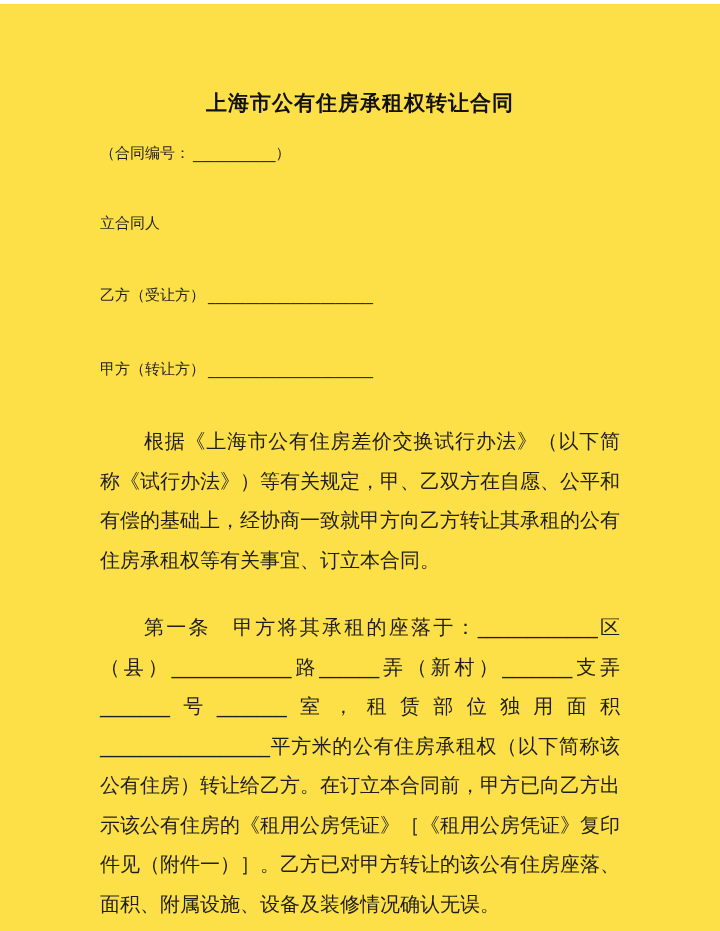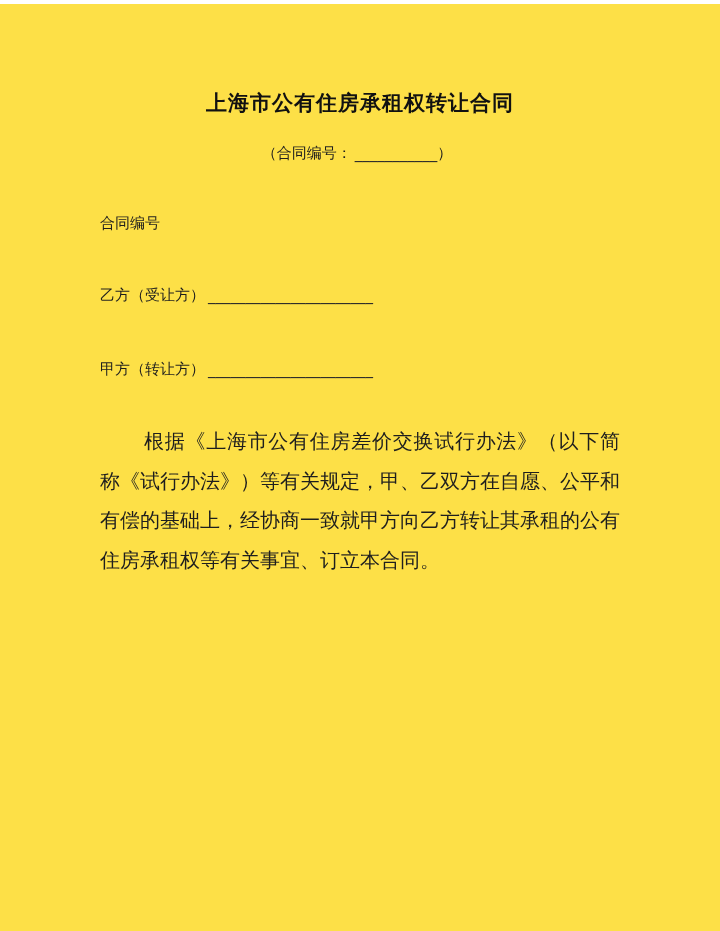--- a/index.html
+++ b/index.html
@@ -32,7 +32,7 @@
     margin-top: 28px;
     font-size: 15px;
     line-height: 19px;
-    text-align: center;
+    text-align: left;
     padding-right: 6px;
     white-space: nowrap;
   }

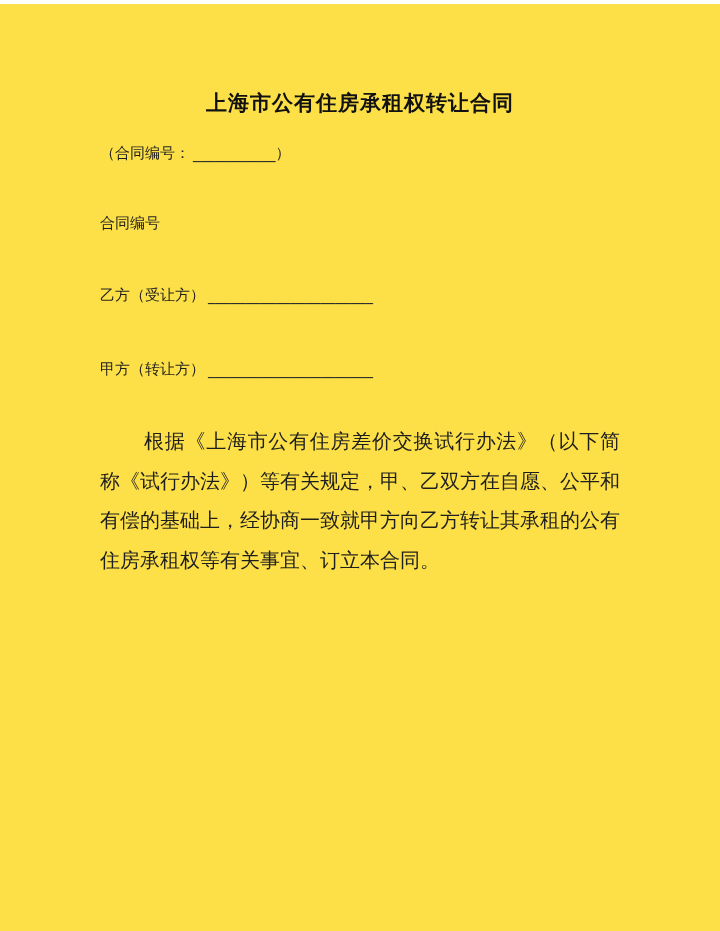--- a/index.html
+++ b/index.html
@@ -70,7 +70,7 @@
 
   <div class="contract-no"><span>（合同编号：</span><span class="blank">___________</span><span>）</span></div>
 
-  <div class="line parties-intro">合同编号</div>
+  <div class="line parties-intro">立合同人</div>
 
   <div class="line party-line party-b"><span>乙方（受让方）</span><span class="blank">______________________</span></div>
 

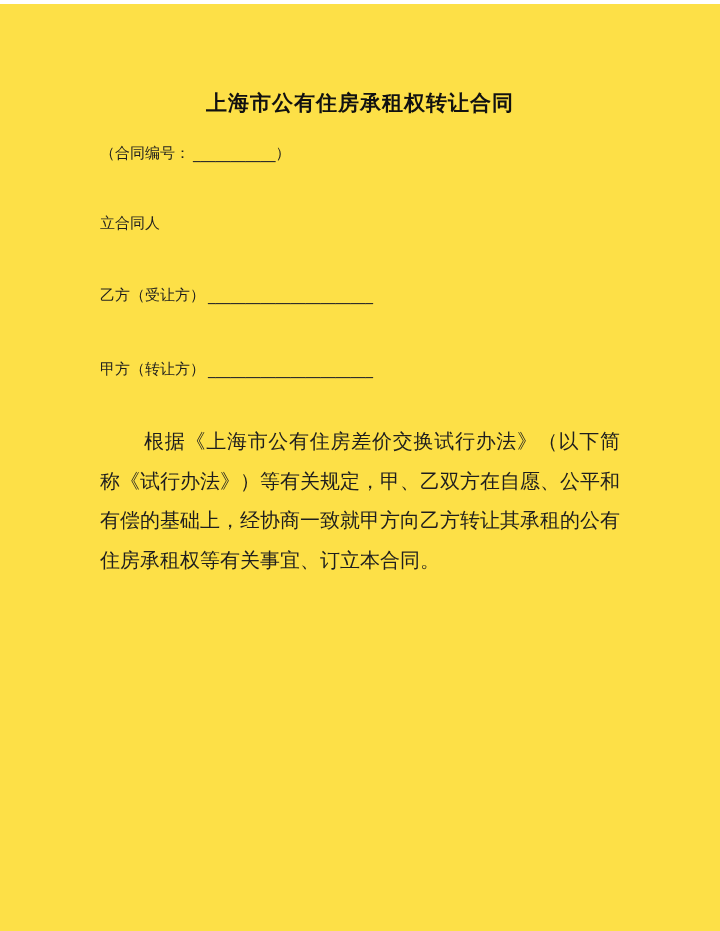--- a/index.html
+++ b/index.html
@@ -78,6 +78,7 @@
 
   <p class="para preamble">根据《上海市公有住房差价交换试行办法》（以下简称《试行办法》）等有关规定，甲、乙双方在自愿、公平和有偿的基础上，经协商一致就甲方向乙方转让其承租的公有住房承租权等有关事宜、订立本合同。</p>
 
+  <p class="para clause-one">第一条　甲方将其承租的座落于：____________区（县）____________路______弄（新村）_______支弄_______号_______室，租赁部位独用面积_________________平方米的公有住房承租权（以下简称该公有住房）转让给乙方。在订立本合同前，甲方已向乙方出示该公有住房的《租用公房凭证》［《租用公房凭证》复印件见（附件一）］。乙方已对甲方转让的该公有住房座落、面积、附属设施、设备及装修情况确认无误。</p>
 
 </div>
 

